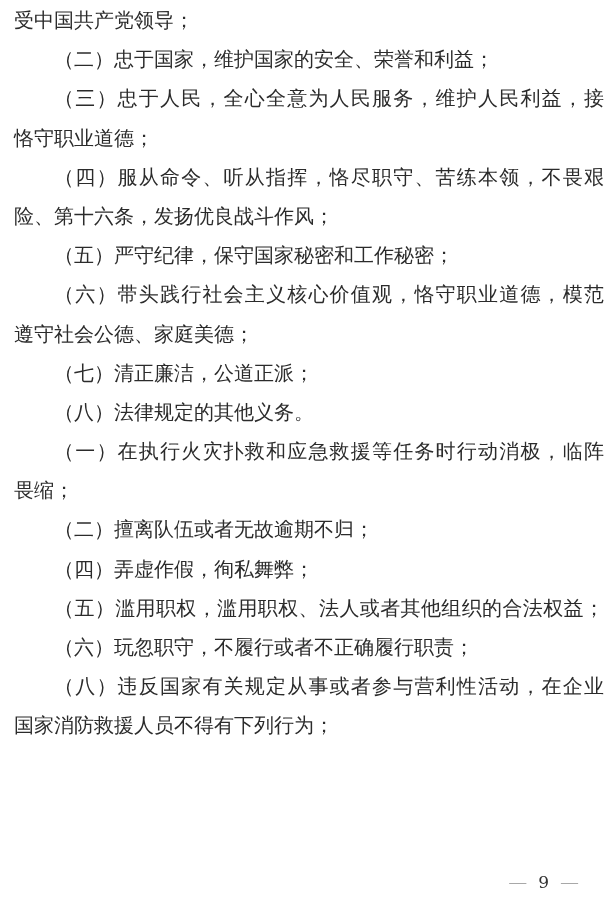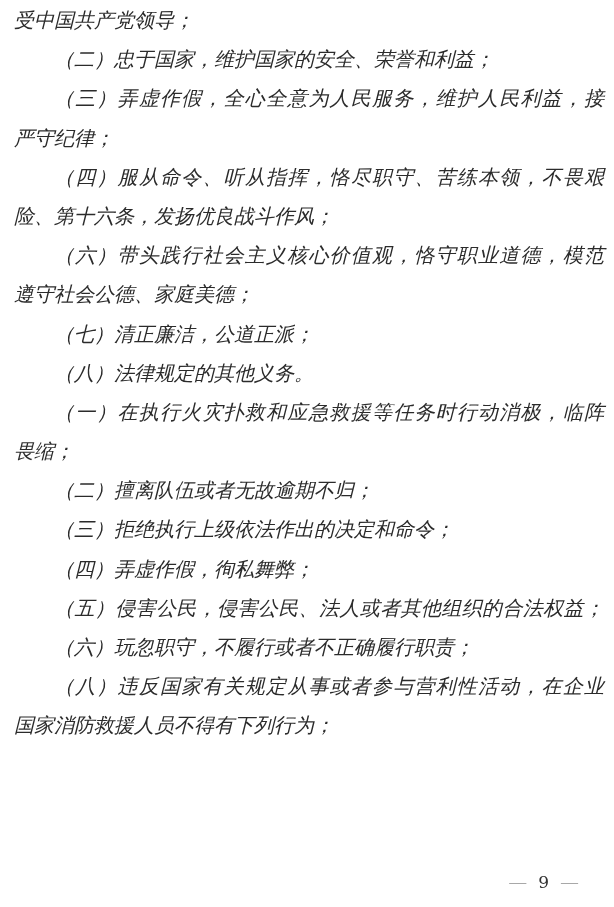--- a/index.html
+++ b/index.html
@@ -21,7 +21,6 @@
     top: 1px;
     width: 590px;
     color: #2b2b2b;
-    font-style: italic;
   }
   .line {
     height: 39.2px;

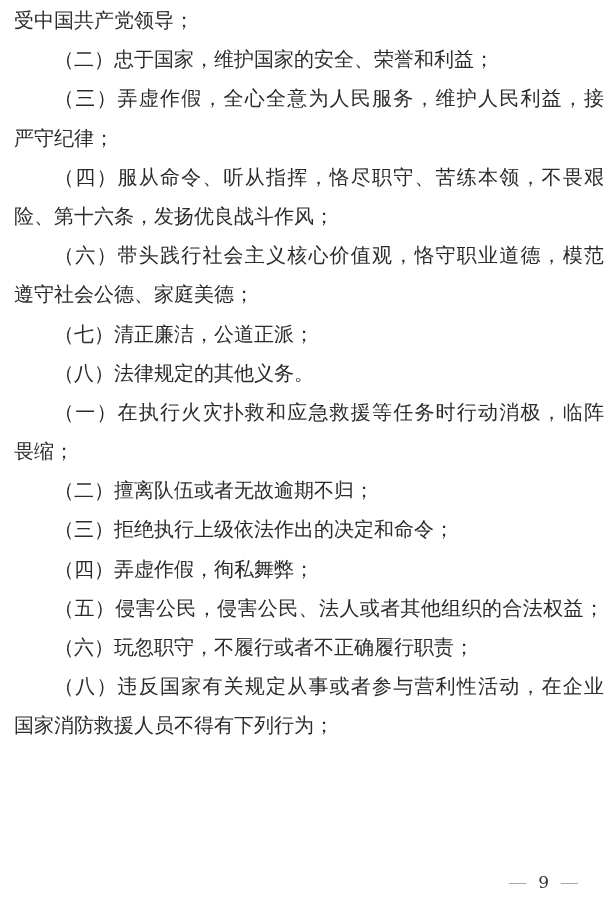--- a/index.html
+++ b/index.html
@@ -67,7 +67,7 @@
   <div class="doc-body">
       <div class="line">受中国共产党领导；</div>
       <div class="line indent">（二）忠于国家，维护国家的安全、荣誉和利益；</div>
-      <div class="line indent fill">（三）弄虚作假，全心全意为人民服务，维护人民利益，接</div>
+      <div class="line indent fill">（三）忠于人民，全心全意为人民服务，维护人民利益，接</div>
       <div class="line">严守纪律；</div>
       <div class="line indent fill">（四）服从命令、听从指挥，恪尽职守、苦练本领，不畏艰</div>
       <div class="line">险、第十六条，发扬优良战斗作风；</div>

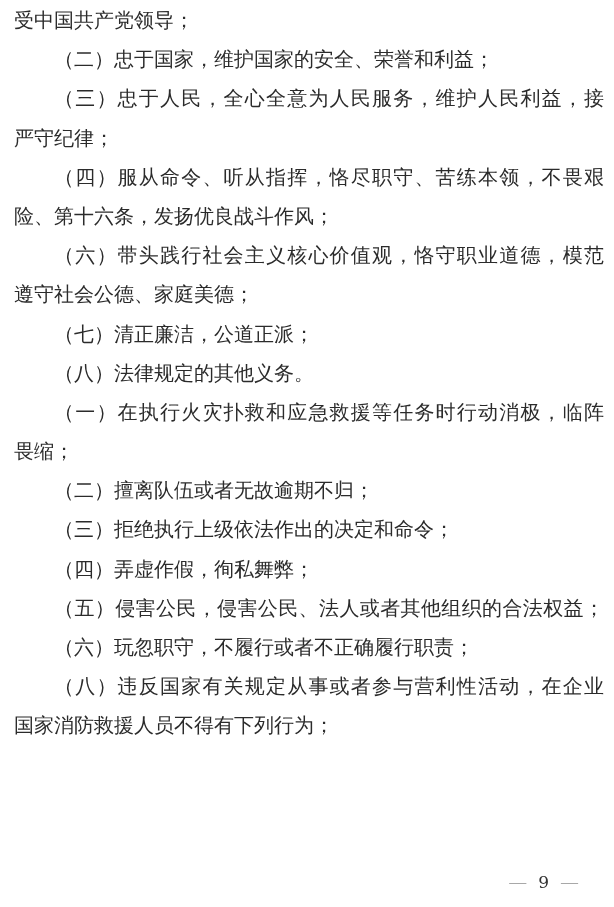--- a/index.html
+++ b/index.html
@@ -68,7 +68,7 @@
       <div class="line">受中国共产党领导；</div>
       <div class="line indent">（二）忠于国家，维护国家的安全、荣誉和利益；</div>
       <div class="line indent fill">（三）忠于人民，全心全意为人民服务，维护人民利益，接</div>
-      <div class="line">严守纪律；</div>
+      <div class="line">恪守职业道德；</div>
       <div class="line indent fill">（四）服从命令、听从指挥，恪尽职守、苦练本领，不畏艰</div>
       <div class="line">险、第十六条，发扬优良战斗作风；</div>
       <div class="line indent fill">（六）带头践行社会主义核心价值观，恪守职业道德，模范</div>

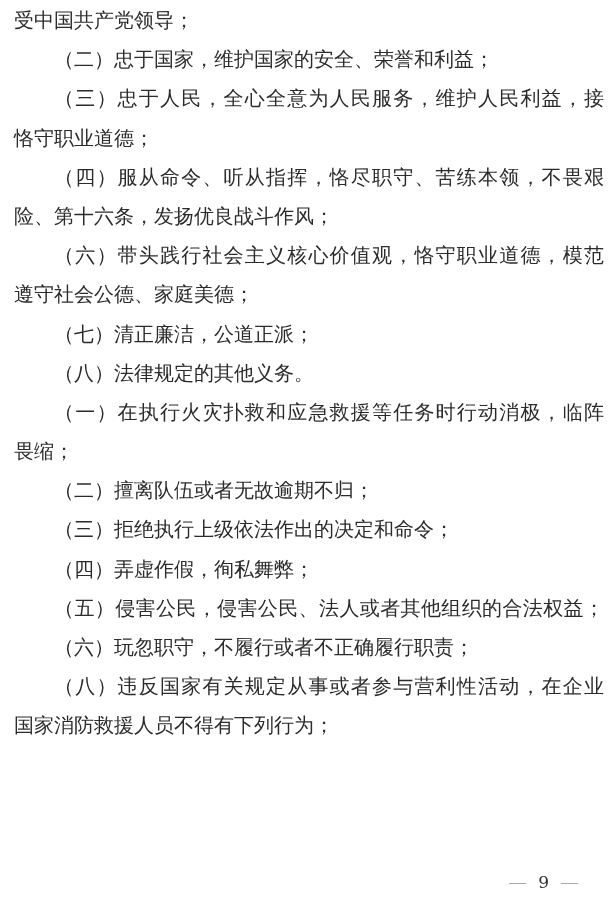--- a/index.html
+++ b/index.html
@@ -71,6 +71,7 @@
       <div class="line">恪守职业道德；</div>
       <div class="line indent fill">（四）服从命令、听从指挥，恪尽职守、苦练本领，不畏艰</div>
       <div class="line">险、第十六条，发扬优良战斗作风；</div>
+      <div class="line indent">（五）严守纪律，保守国家秘密和工作秘密；</div>
       <div class="line indent fill">（六）带头践行社会主义核心价值观，恪守职业道德，模范</div>
       <div class="line">遵守社会公德、家庭美德；</div>
       <div class="line indent">（七）清正廉洁，公道正派；</div>

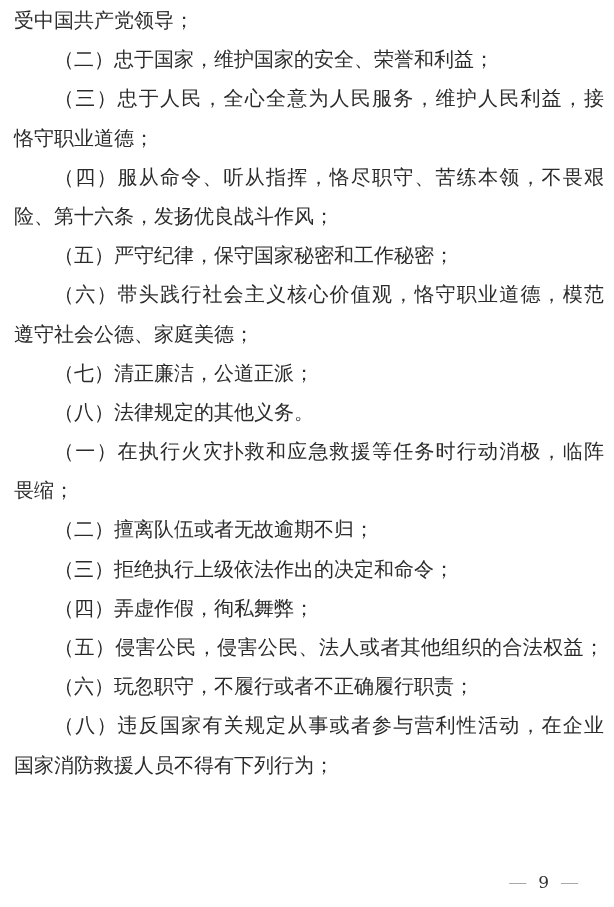--- a/index.html
+++ b/index.html
@@ -79,7 +79,6 @@
       <div class="line indent fill">（一）在执行火灾扑救和应急救援等任务时行动消极，临阵</div>
       <div class="line">畏缩；</div>
       <div class="line indent">（二）擅离队伍或者无故逾期不归；</div>
-      <div class="line indent">（三）拒绝执行上级依法作出的决定和命令；</div>
       <div class="line indent">（四）弄虚作假，徇私舞弊；</div>
       <div class="line indent fill">（五）侵害公民，侵害公民、法人或者其他组织的合法权益；</div>
       <div class="line indent">（六）玩忽职守，不履行或者不正确履行职责；</div>

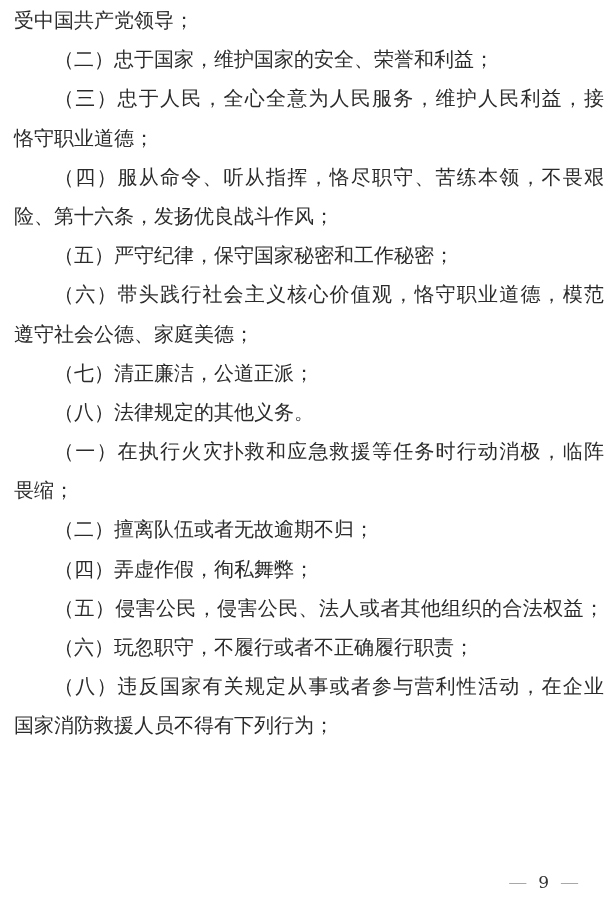--- a/index.html
+++ b/index.html
@@ -80,7 +80,7 @@
       <div class="line">畏缩；</div>
       <div class="line indent">（二）擅离队伍或者无故逾期不归；</div>
       <div class="line indent">（四）弄虚作假，徇私舞弊；</div>
-      <div class="line indent fill">（五）侵害公民，侵害公民、法人或者其他组织的合法权益；</div>
+      <div class="line indent fill">（五）滥用职权，滥用职权、法人或者其他组织的合法权益；</div>
       <div class="line indent">（六）玩忽职守，不履行或者不正确履行职责；</div>
       <div class="line indent fill">（八）违反国家有关规定从事或者参与营利性活动，在企业</div>
       <div class="line">国家消防救援人员不得有下列行为；</div>

